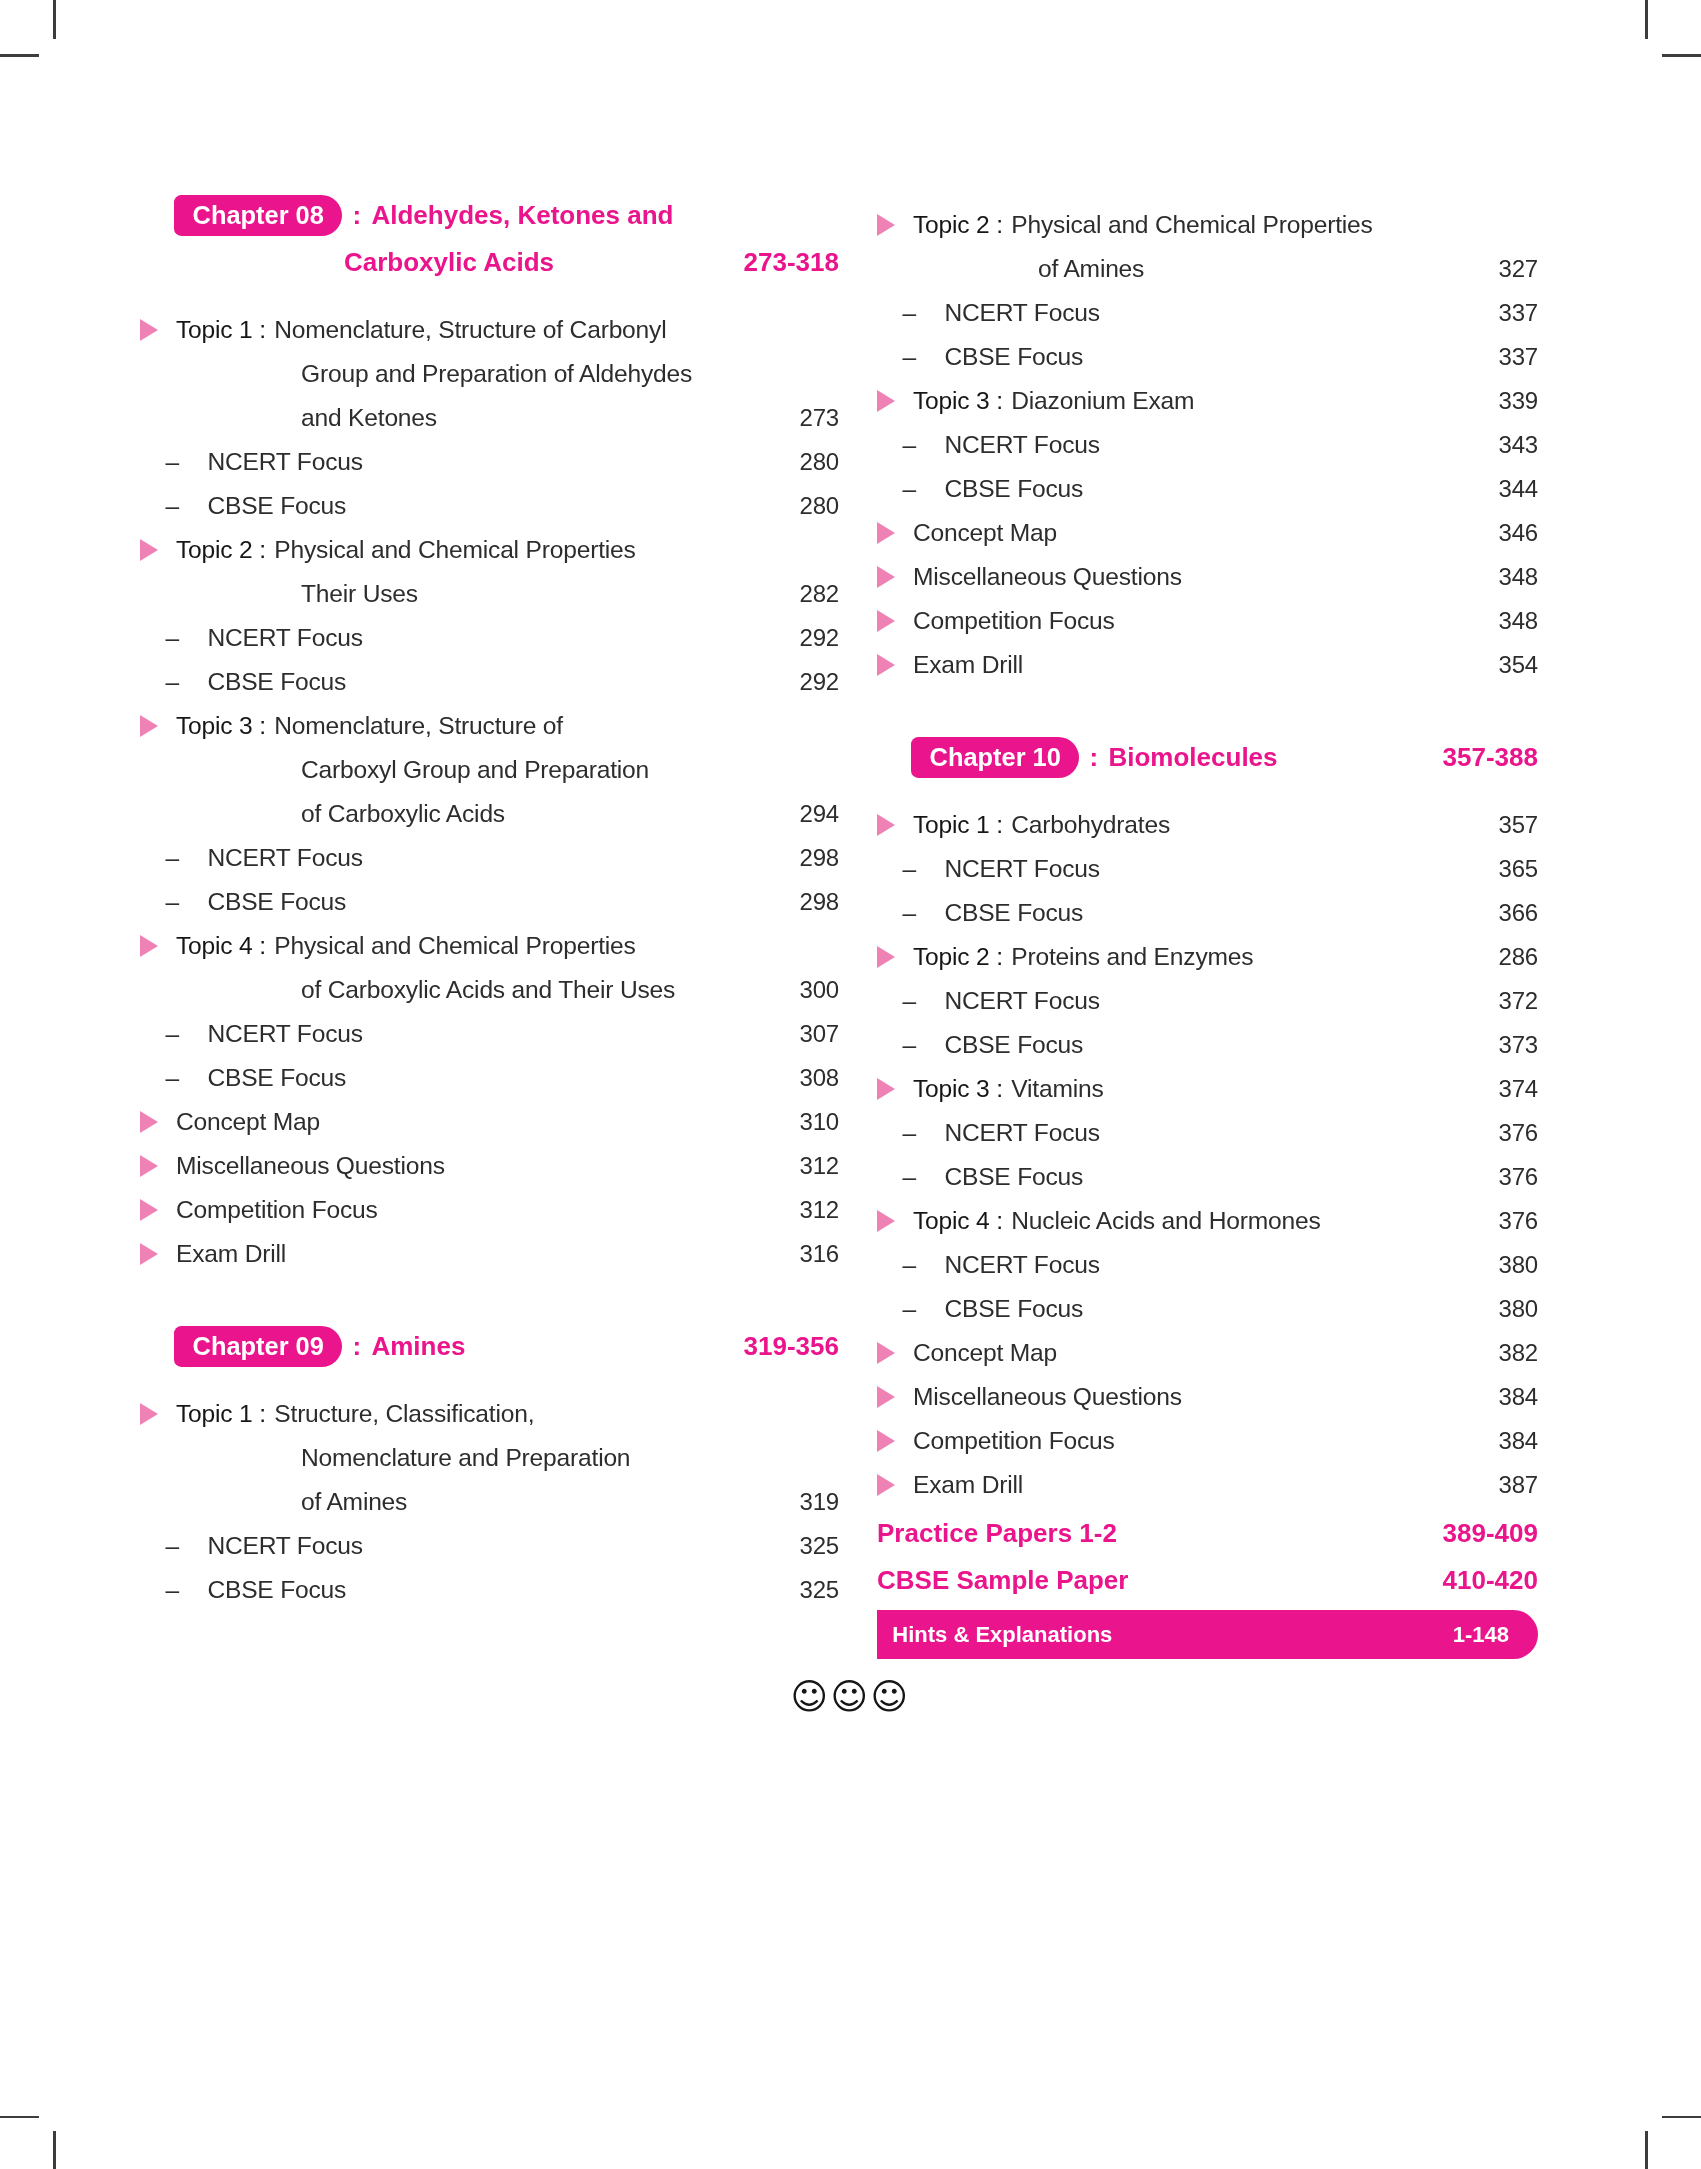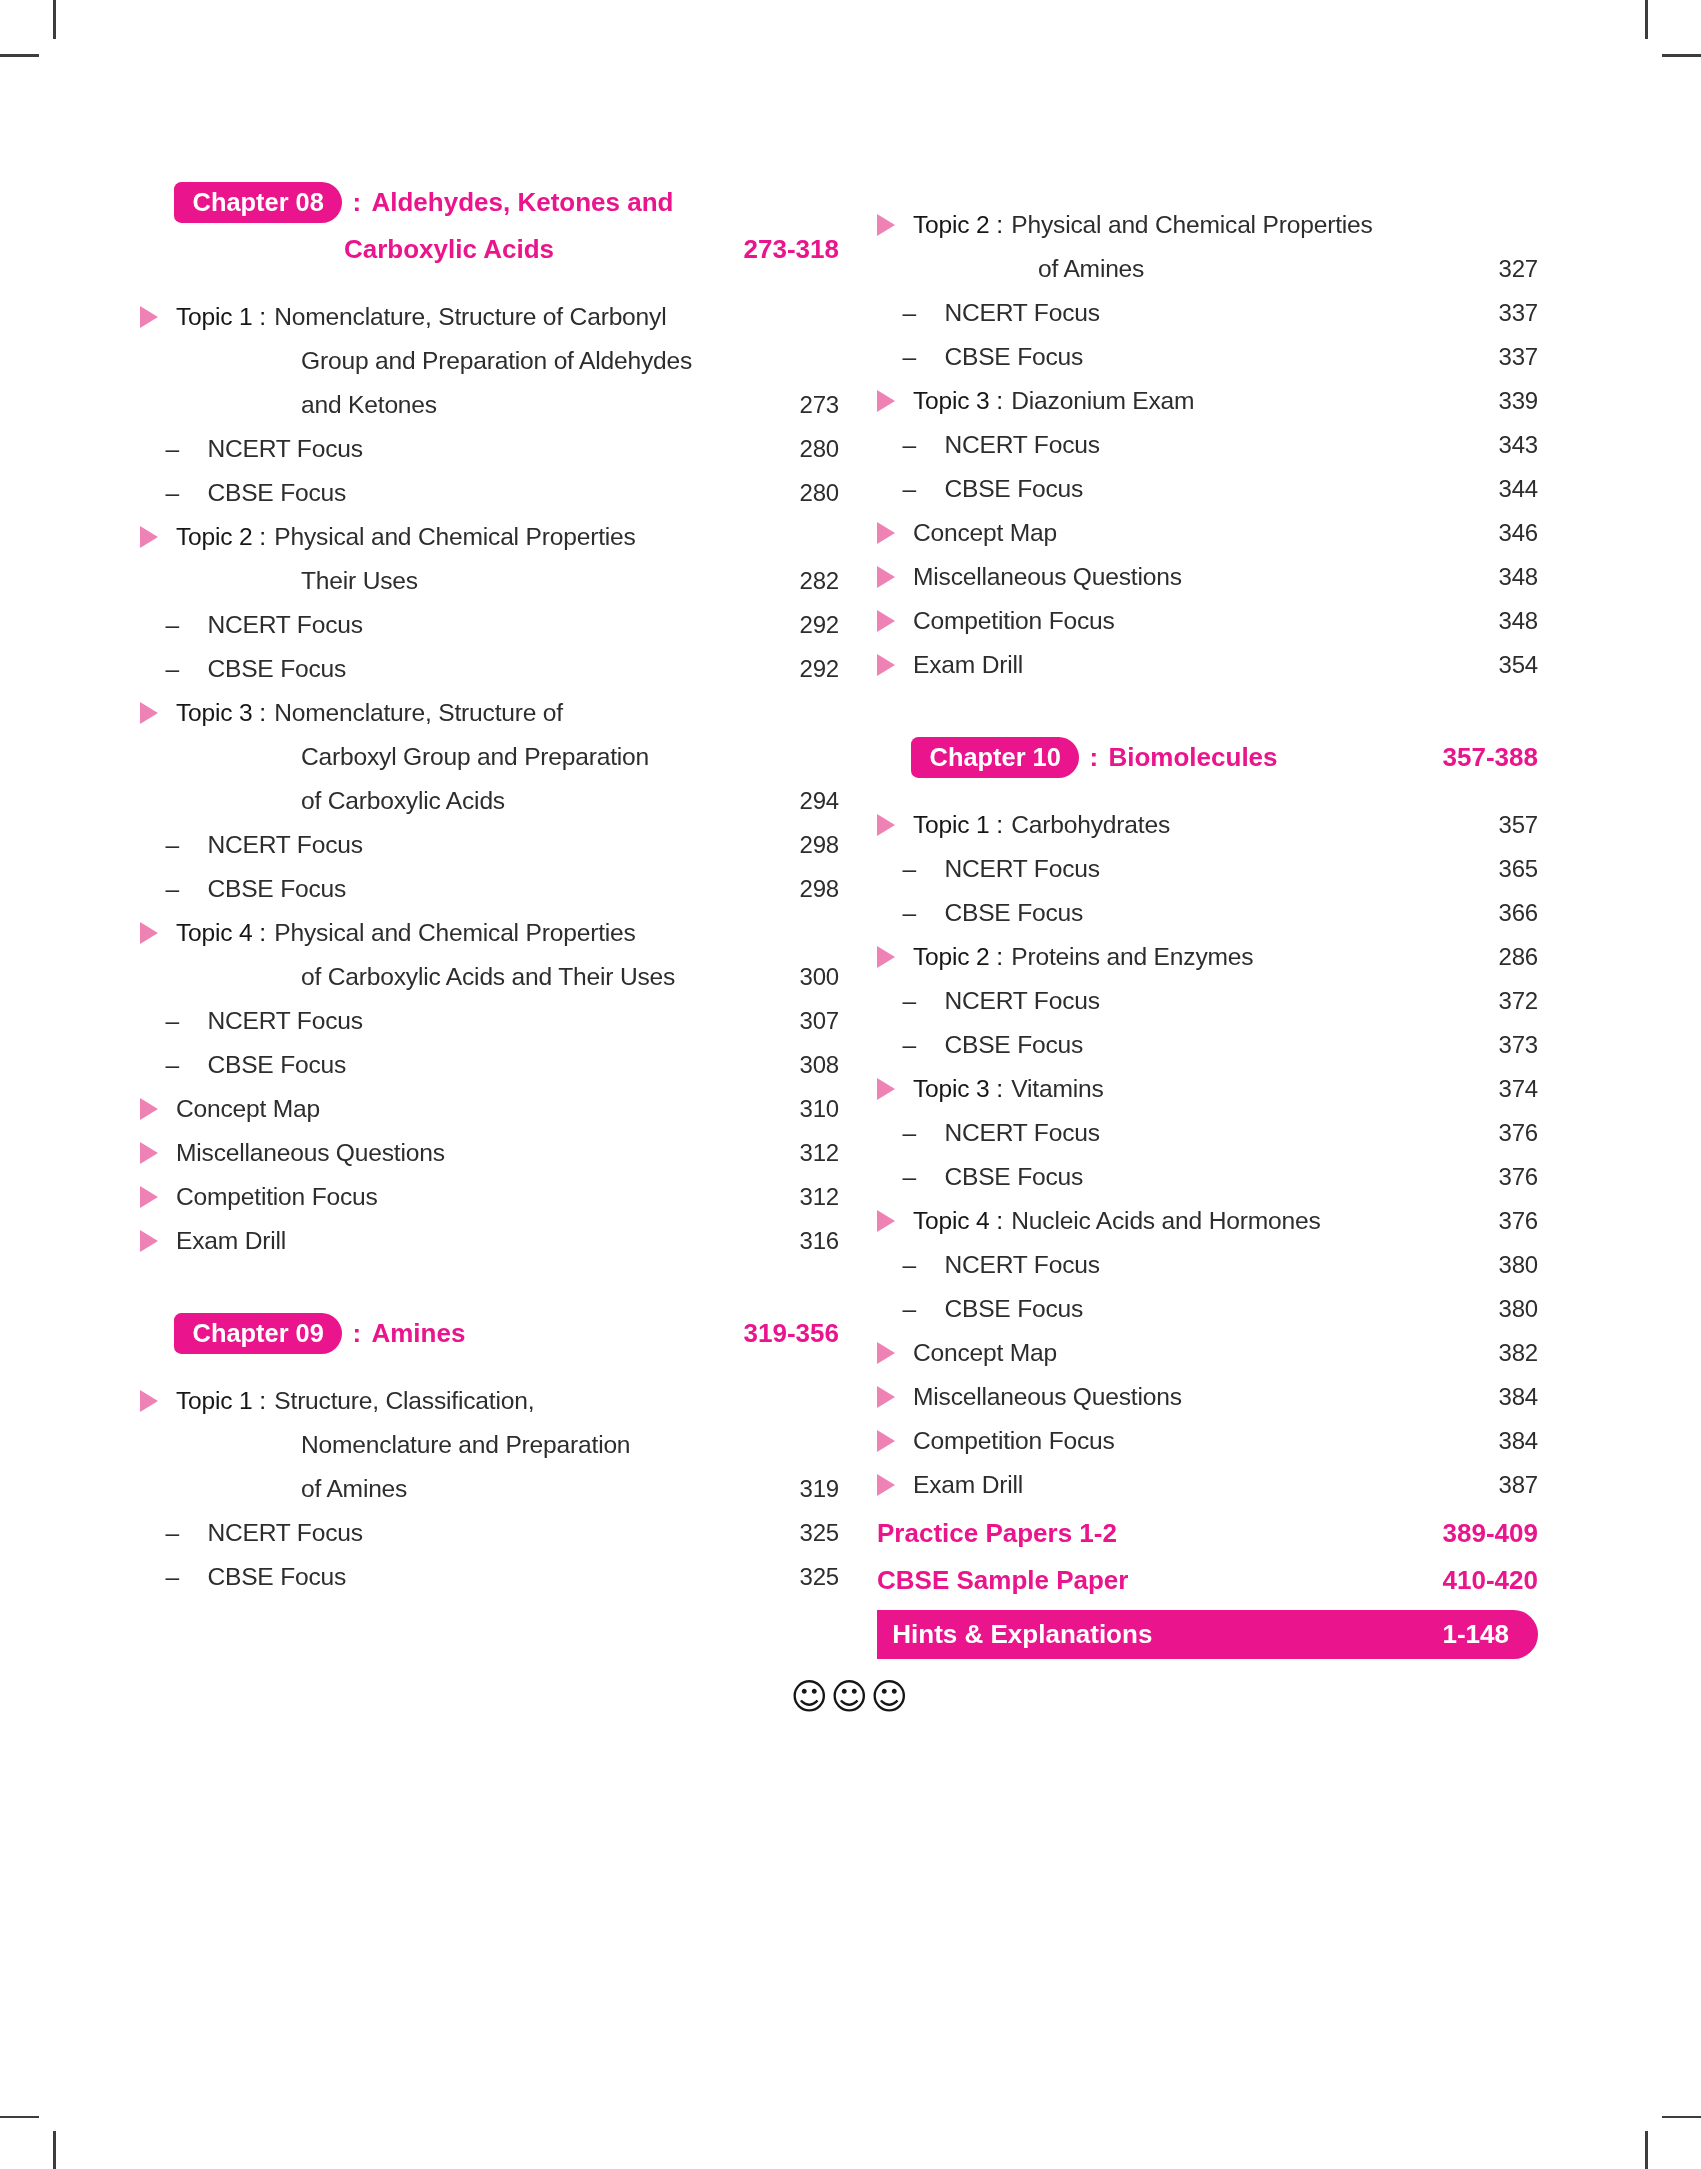--- a/index.html
+++ b/index.html
@@ -15,7 +15,7 @@
     font-family:"Liberation Sans",sans-serif;color:var(--text);
   }
   .col{position:absolute;display:flex;flex-direction:column;}
-  .col-left{left:140px;top:179px;width:699px;}
+  .col-left{left:140px;top:192px;width:699px;}
   .col-right{left:877px;top:203px;width:661px;}
 
   .row{display:flex;align-items:center;height:44px;line-height:44px;font-size:24.6px;letter-spacing:-0.2px;white-space:nowrap;}

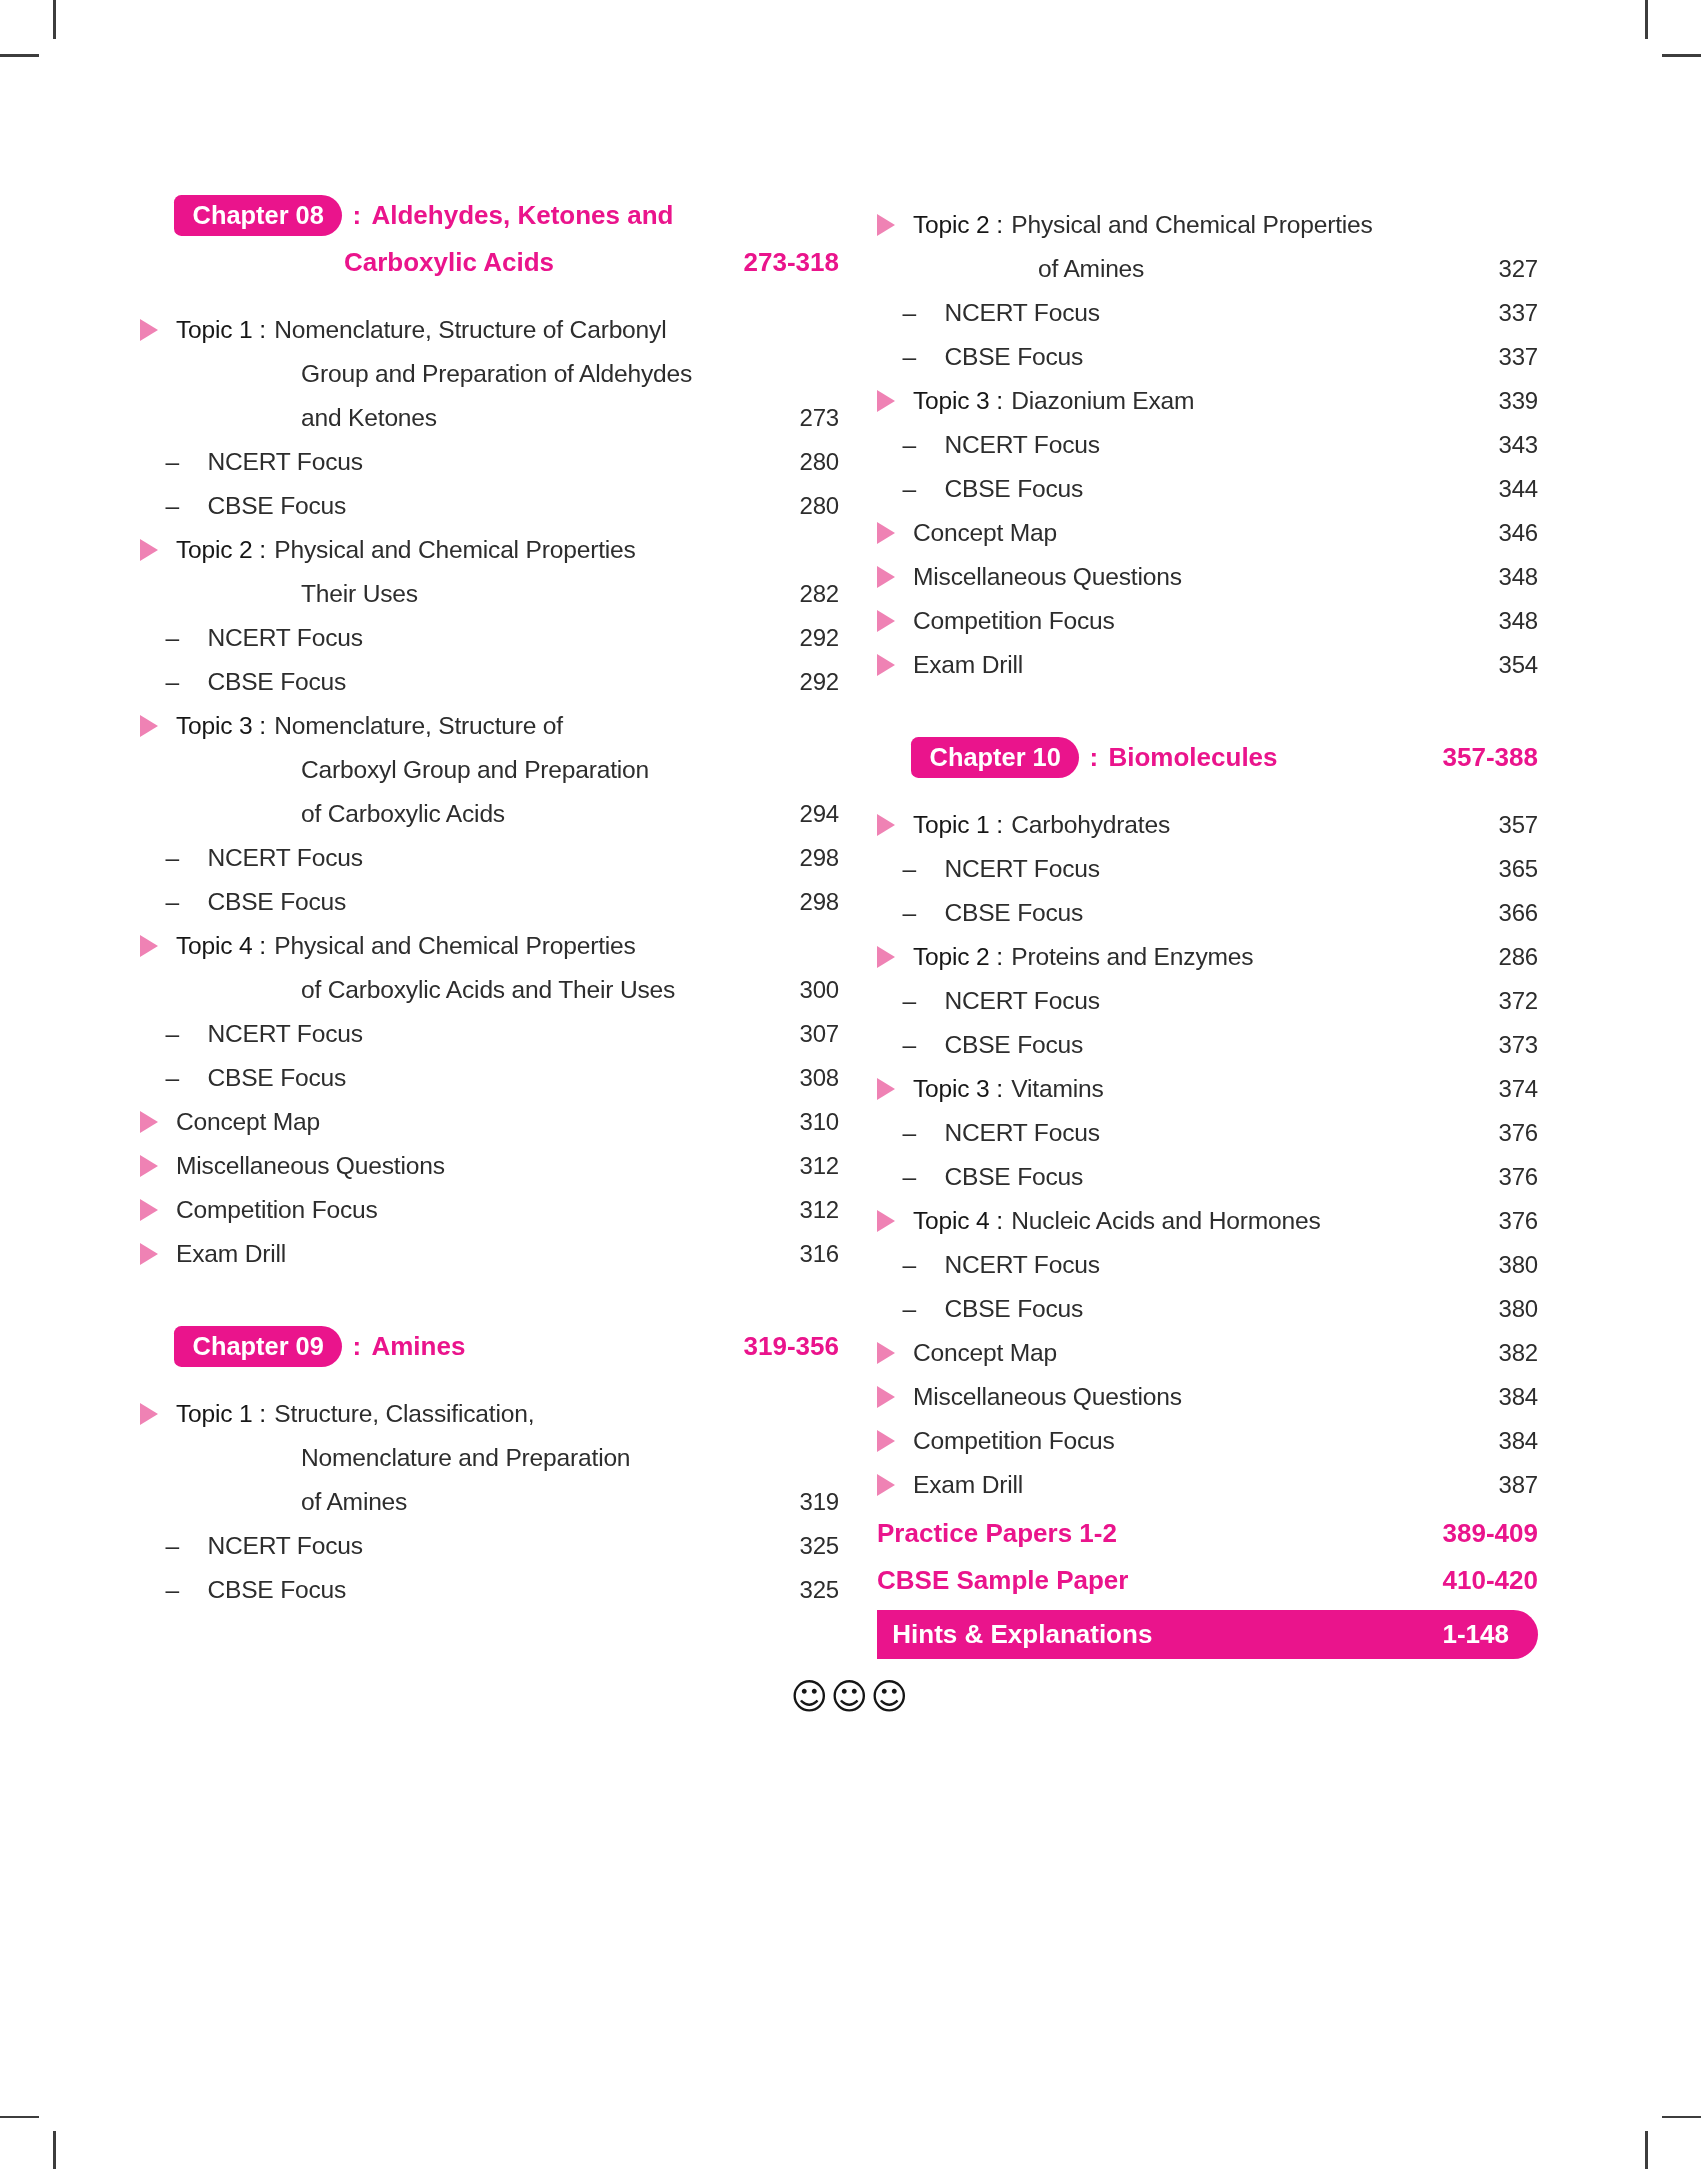--- a/index.html
+++ b/index.html
@@ -36,7 +36,7 @@
   .ch-ind{flex:0 0 170px;}
 
   .feature{display:flex;align-items:center;height:42px;line-height:42px;font-size:26px;font-weight:bold;color:var(--accent);margin-top:5.1px;white-space:nowrap;}
-  .bar{display:flex;align-items:center;height:49px;line-height:49px;background:var(--accent);border-radius:0 24.6px 24.6px 0;color:#ffffff;font-weight:bold;font-size:26px;margin-top:8.5px;padding:0 29px 0 15.3px;white-space:nowrap;}
+  .bar{display:flex;align-items:center;height:49px;line-height:49px;background:var(--accent);border-radius:0 24.6px 24.6px 0;color:#ffffff;font-weight:bold;font-size:22px;margin-top:8.5px;padding:0 29px 0 15.3px;white-space:nowrap;}
 
   .smileys{position:absolute;left:50%;transform:translateX(-50%);top:1676px;font-family:"DejaVu Sans",sans-serif;font-size:36px;color:#161616;letter-spacing:2.5px;white-space:nowrap;}
 

